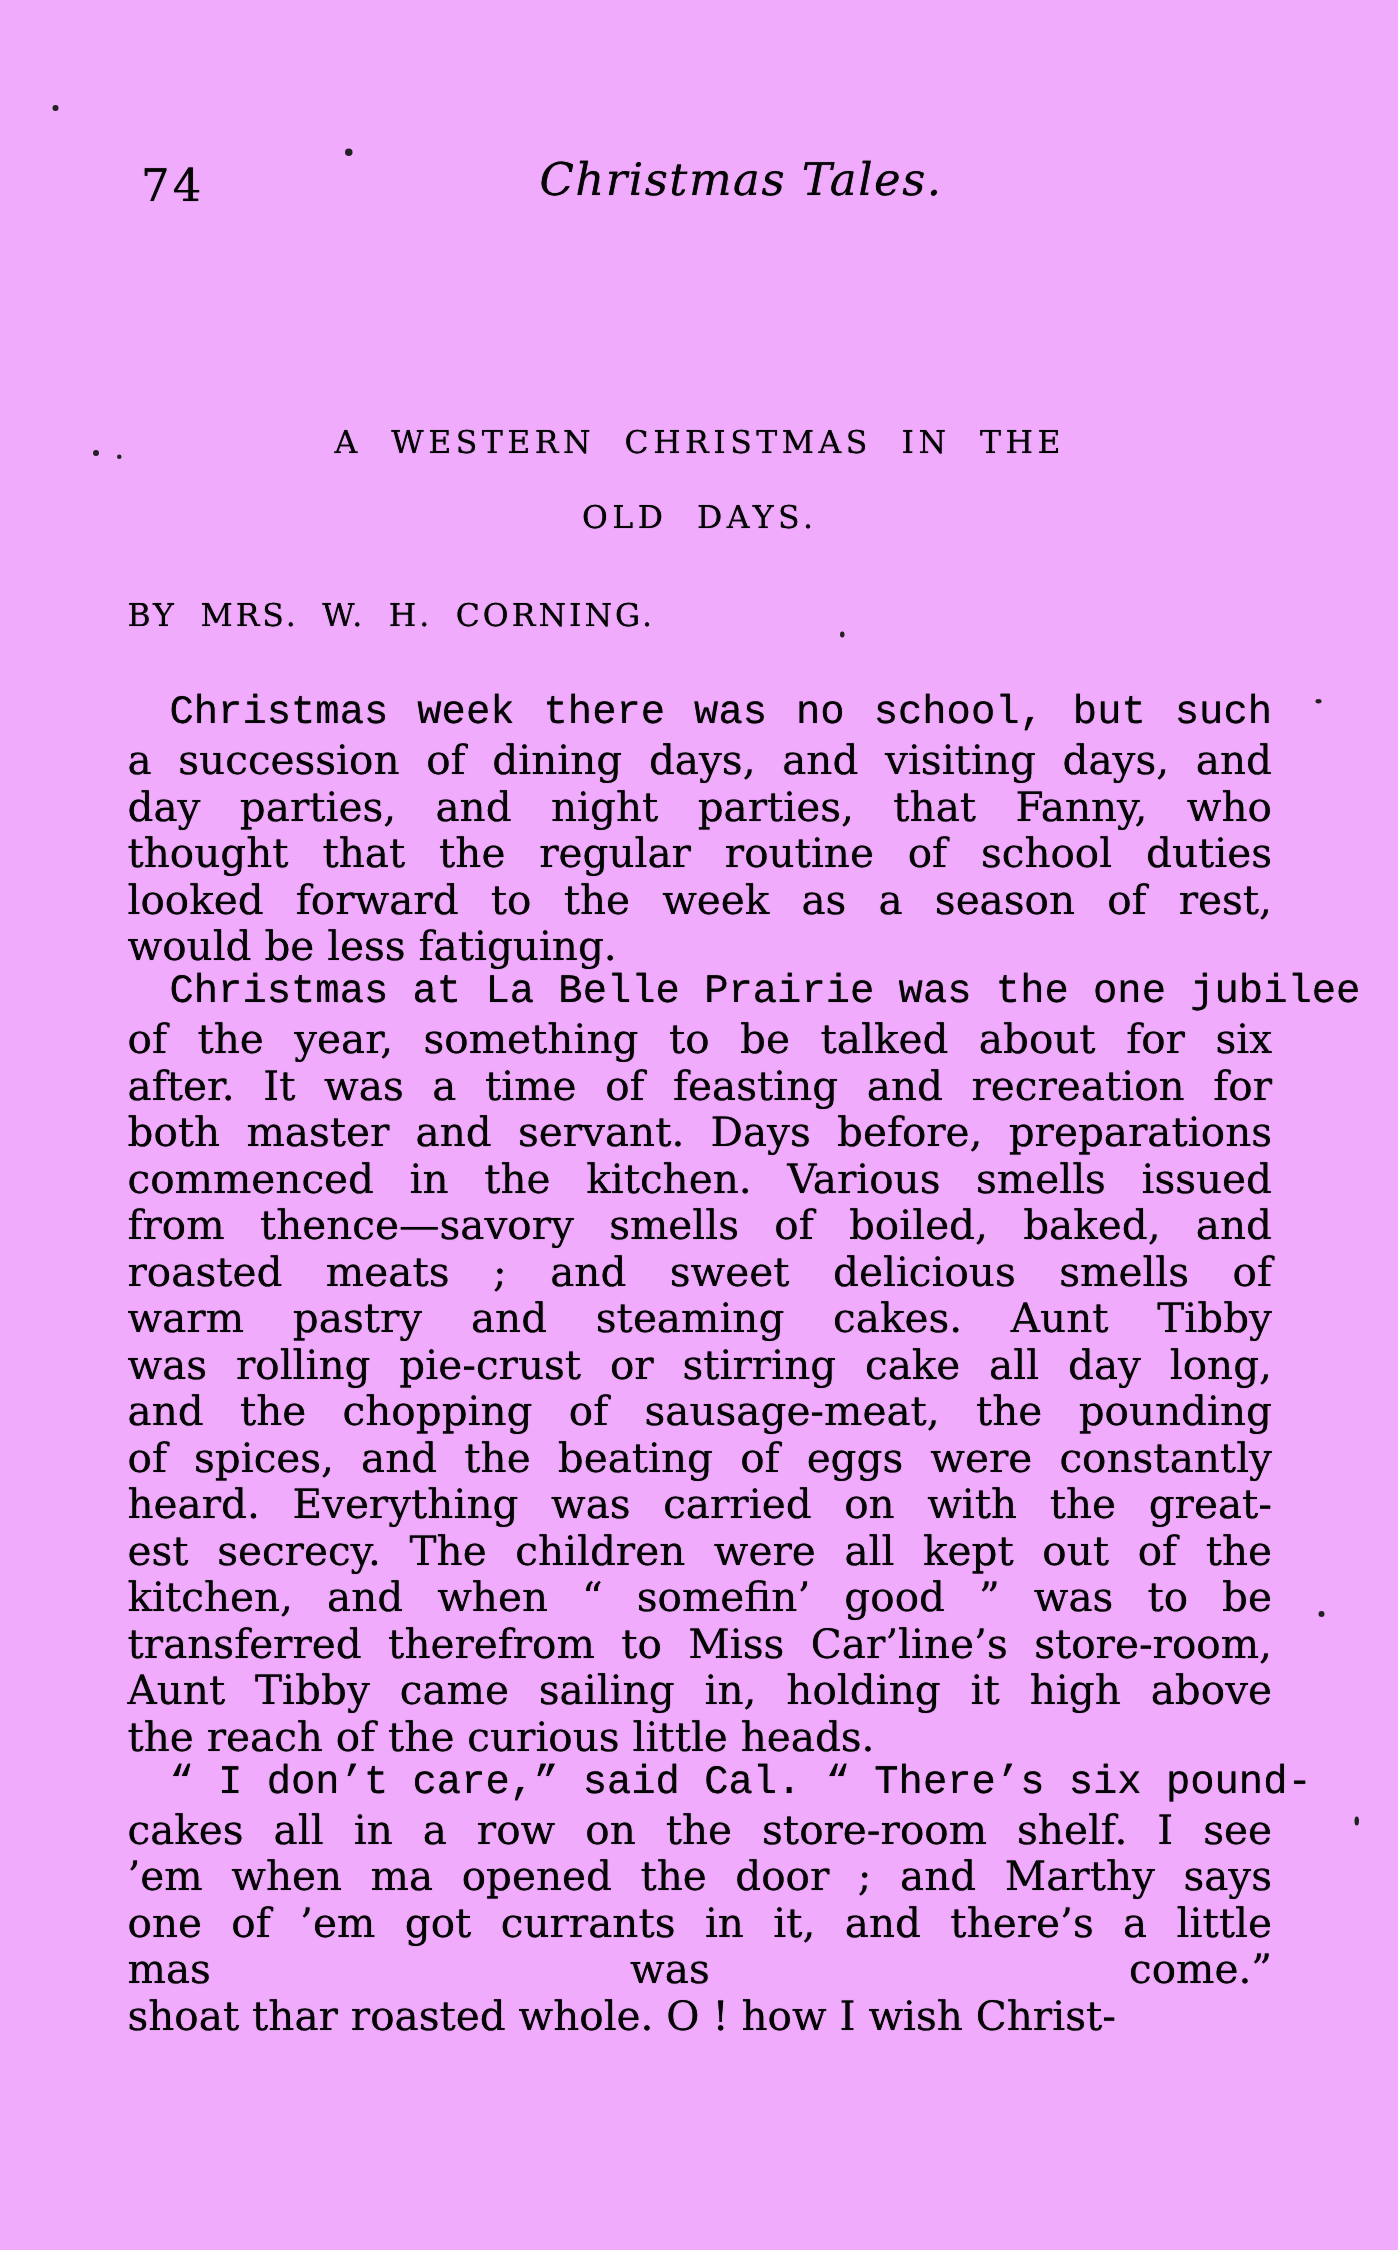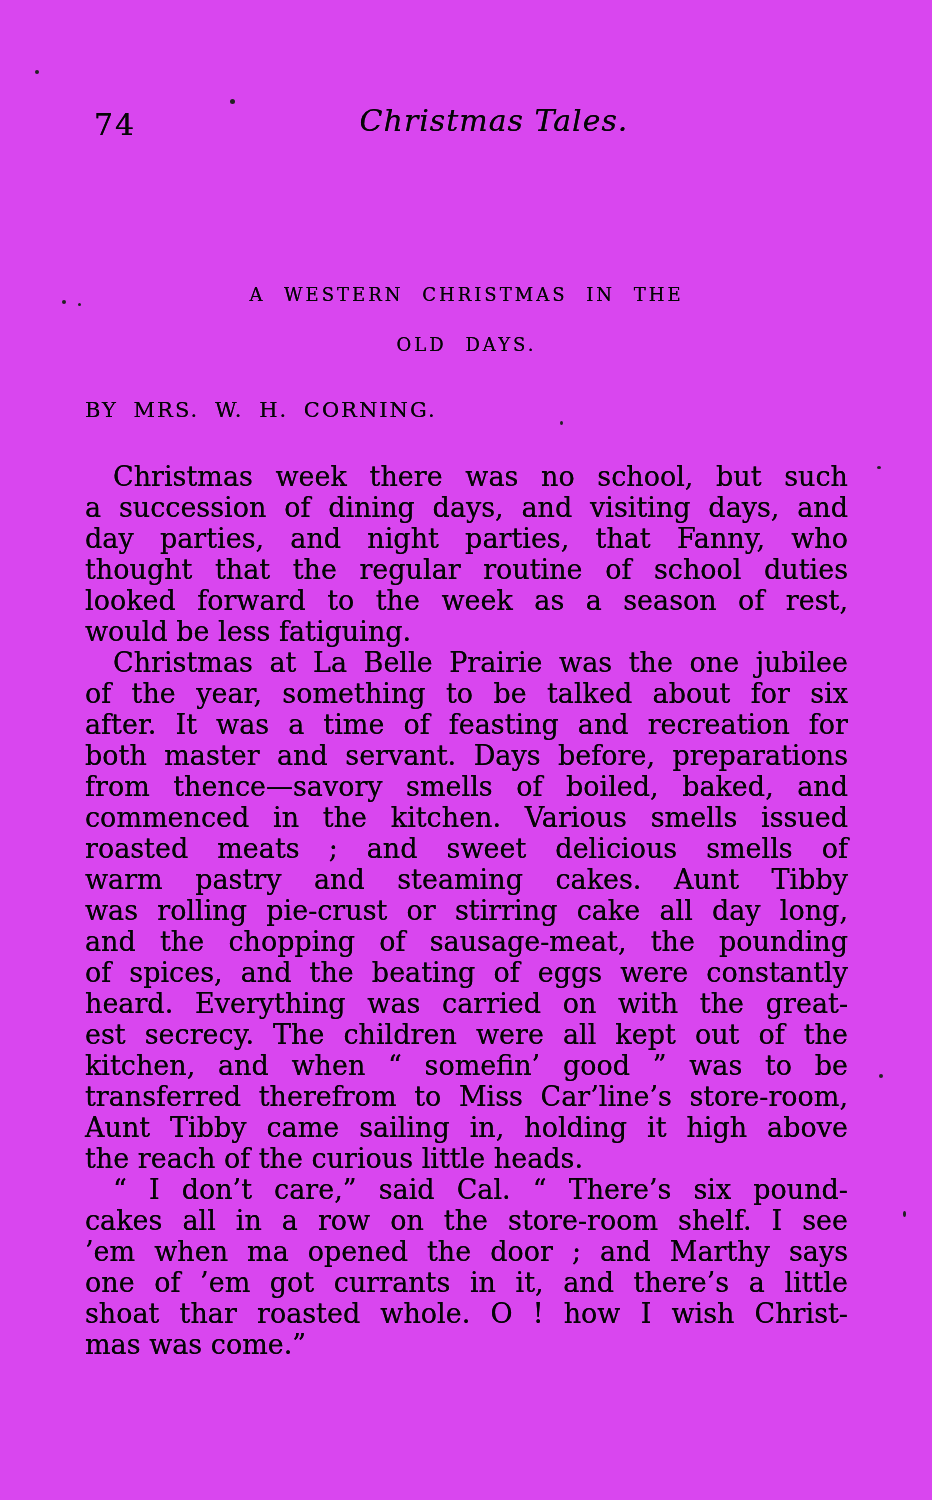--- a/index.html
+++ b/index.html
@@ -12,7 +12,7 @@
     width: 932px;
     height: 1500px;
     margin: 0 auto;
-    background: #d946ef;
+    background: #f0abfc;
     overflow: hidden;
     font-family: "DejaVu Serif", serif;
     color: #050505;

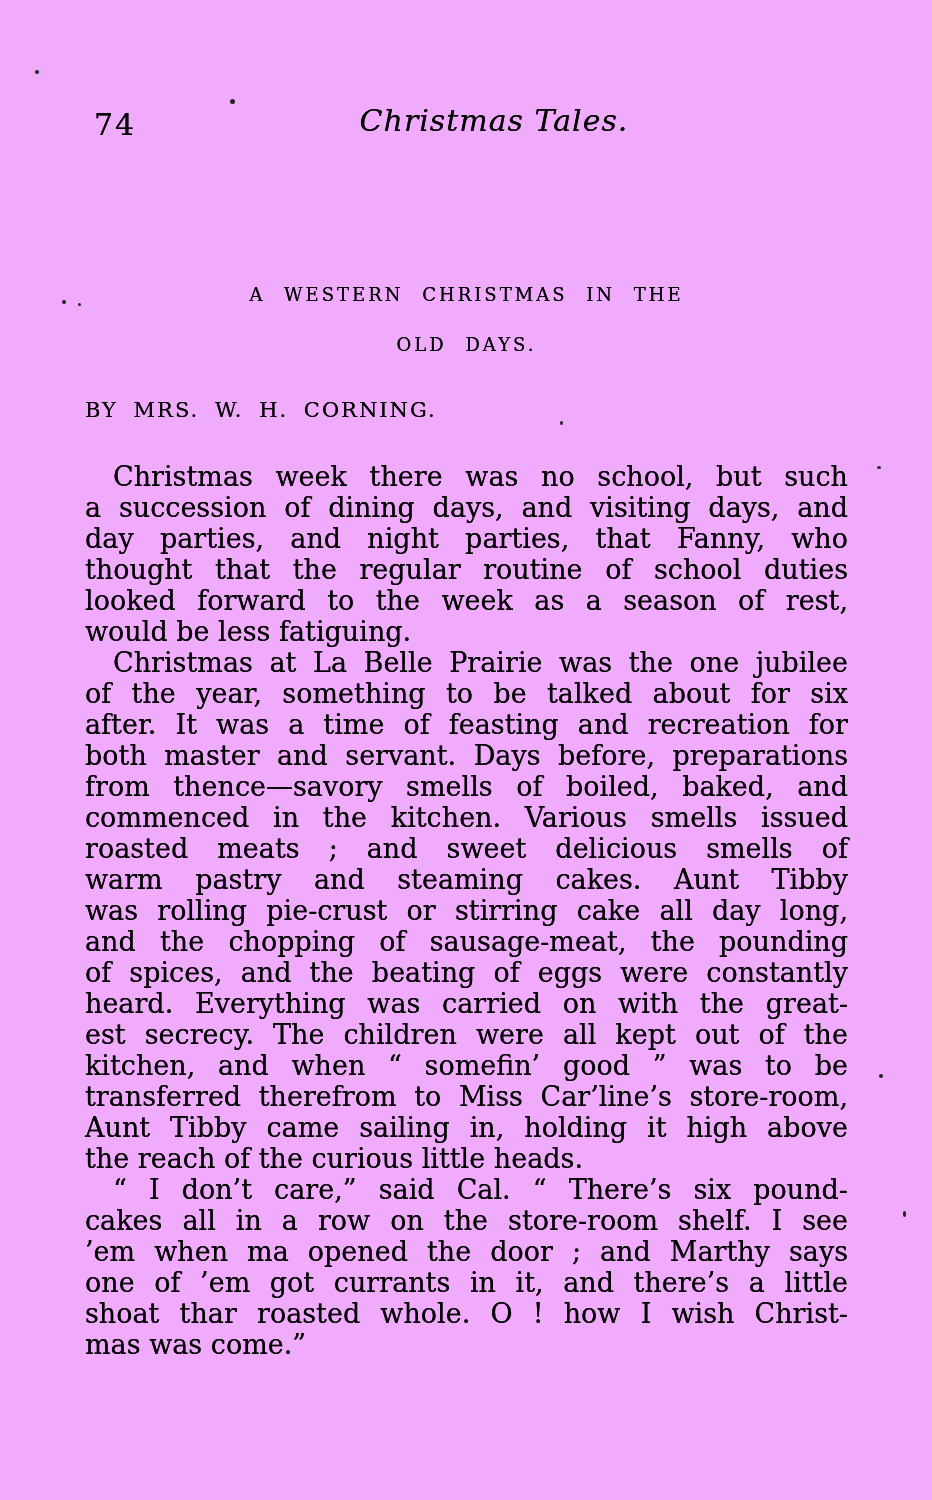--- a/index.html
+++ b/index.html
@@ -56,7 +56,7 @@
   }
   .article-title {
     text-align: center;
-    font-size: 18px;
+    font-size: 21px;
     line-height: 50px;
     letter-spacing: 3px;
     word-spacing: 10px;

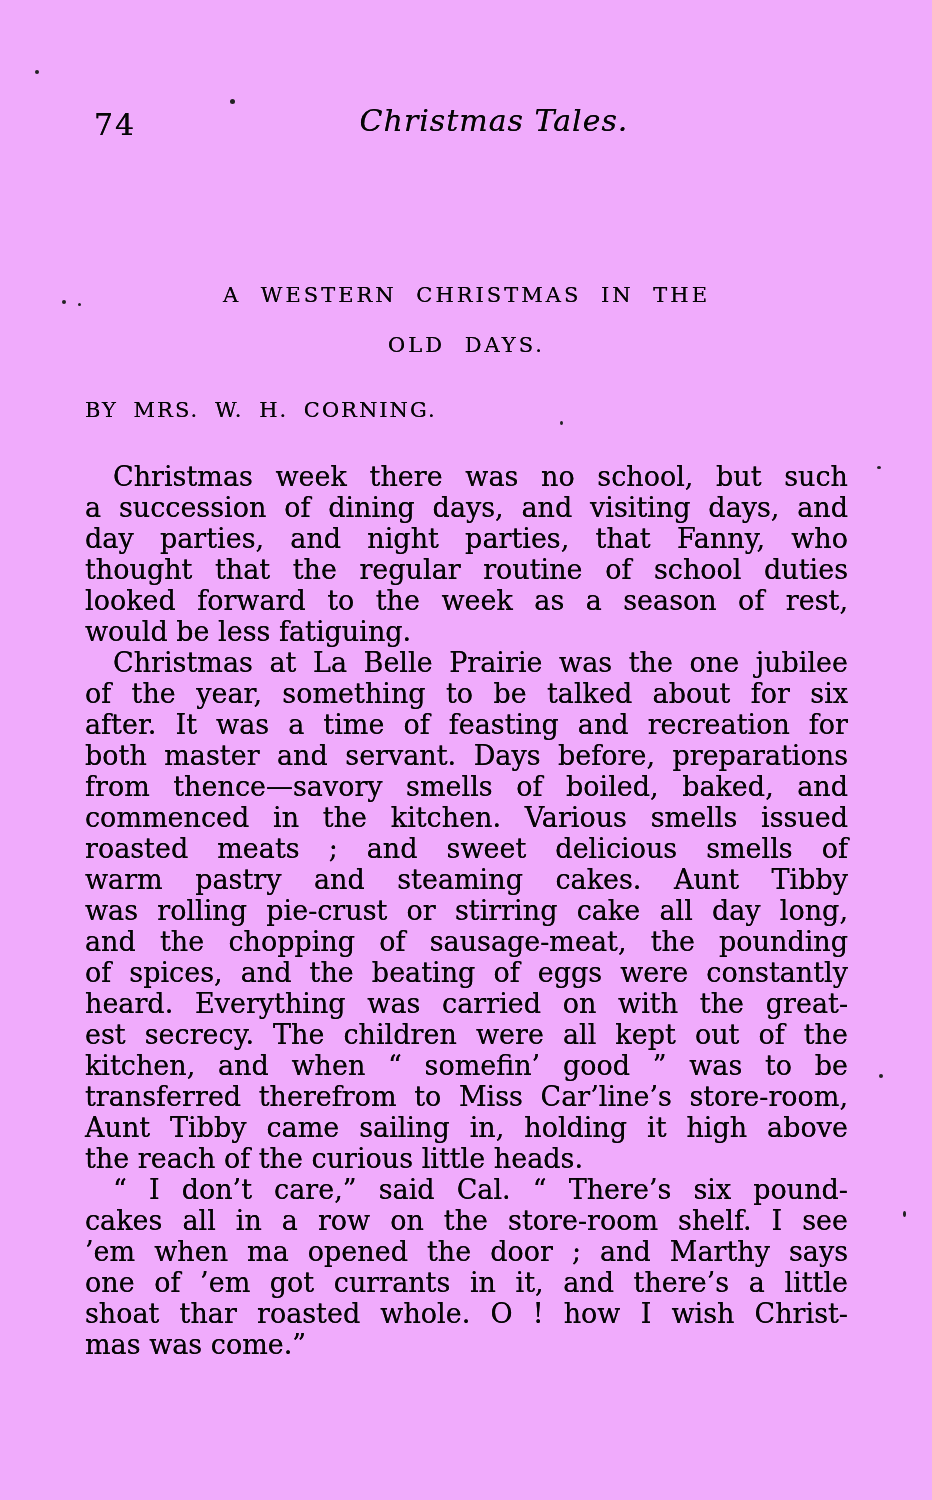--- a/index.html
+++ b/index.html
@@ -87,6 +87,7 @@
   }
   .line.first {
     padding-left: 28px;
+    font-family: Liberation Mono, monospace;
   }
 
   

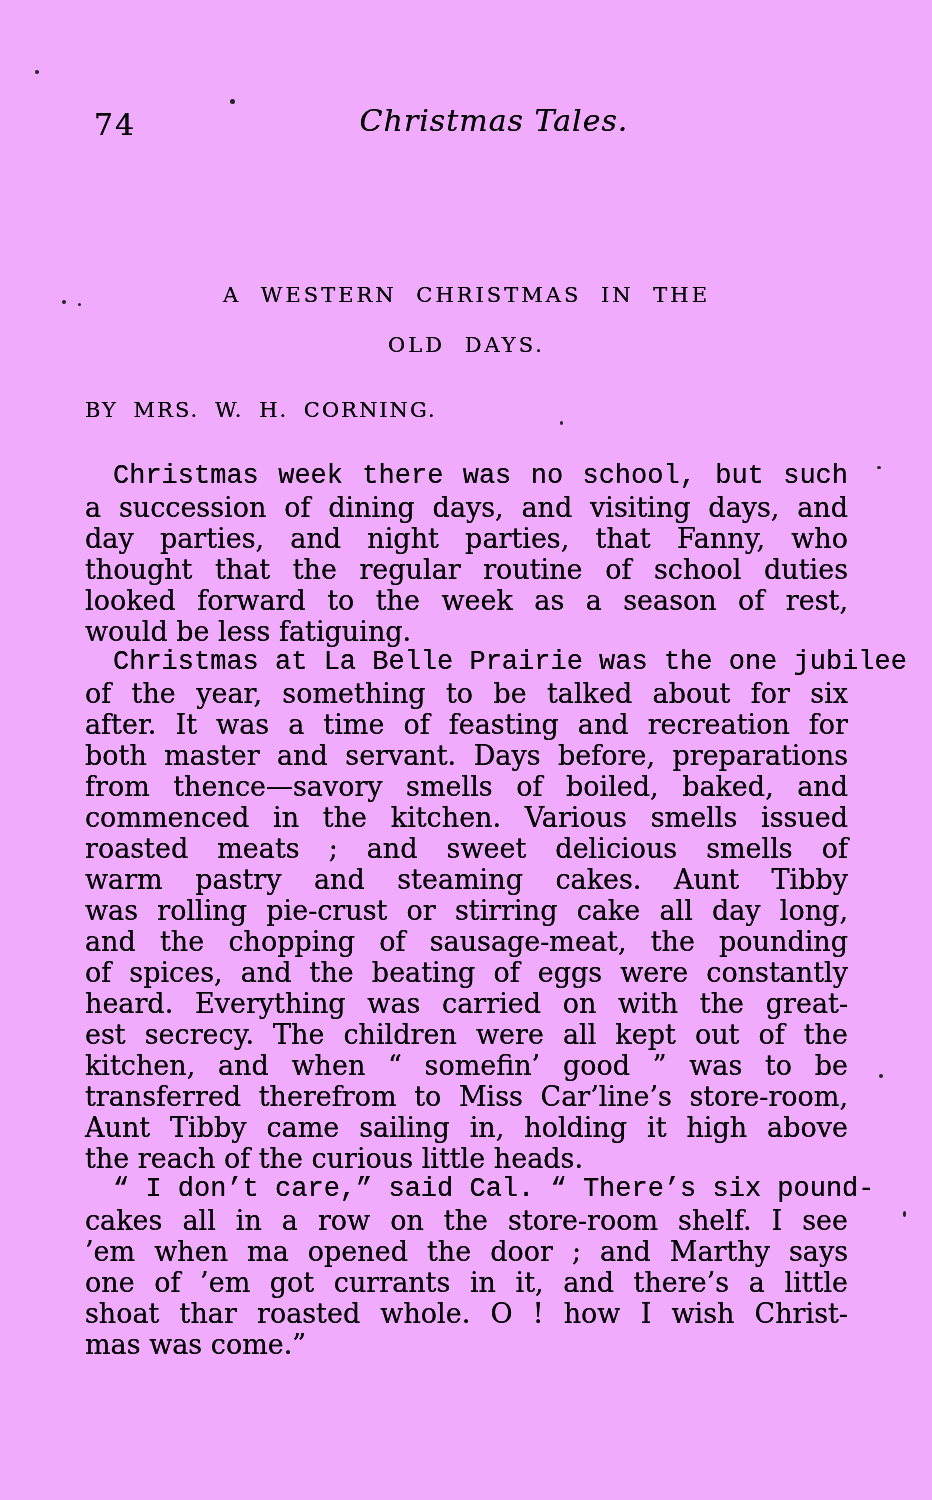--- a/index.html
+++ b/index.html
@@ -127,8 +127,8 @@
           <div class="line">of the year, something to be talked about for six</div>
           <div class="line">after. It was a time of feasting and recreation for</div>
           <div class="line">both master and servant. Days before, preparations</div>
+          <div class="line">commenced in the kitchen. Various smells issued</div>
           <div class="line">from thence—savory smells of boiled, baked, and</div>
-          <div class="line">commenced in the kitchen. Various smells issued</div>
           <div class="line">roasted meats ; and sweet delicious smells of</div>
           <div class="line">warm pastry and steaming cakes. Aunt Tibby</div>
           <div class="line">was rolling pie-crust or stirring cake all day long,</div>

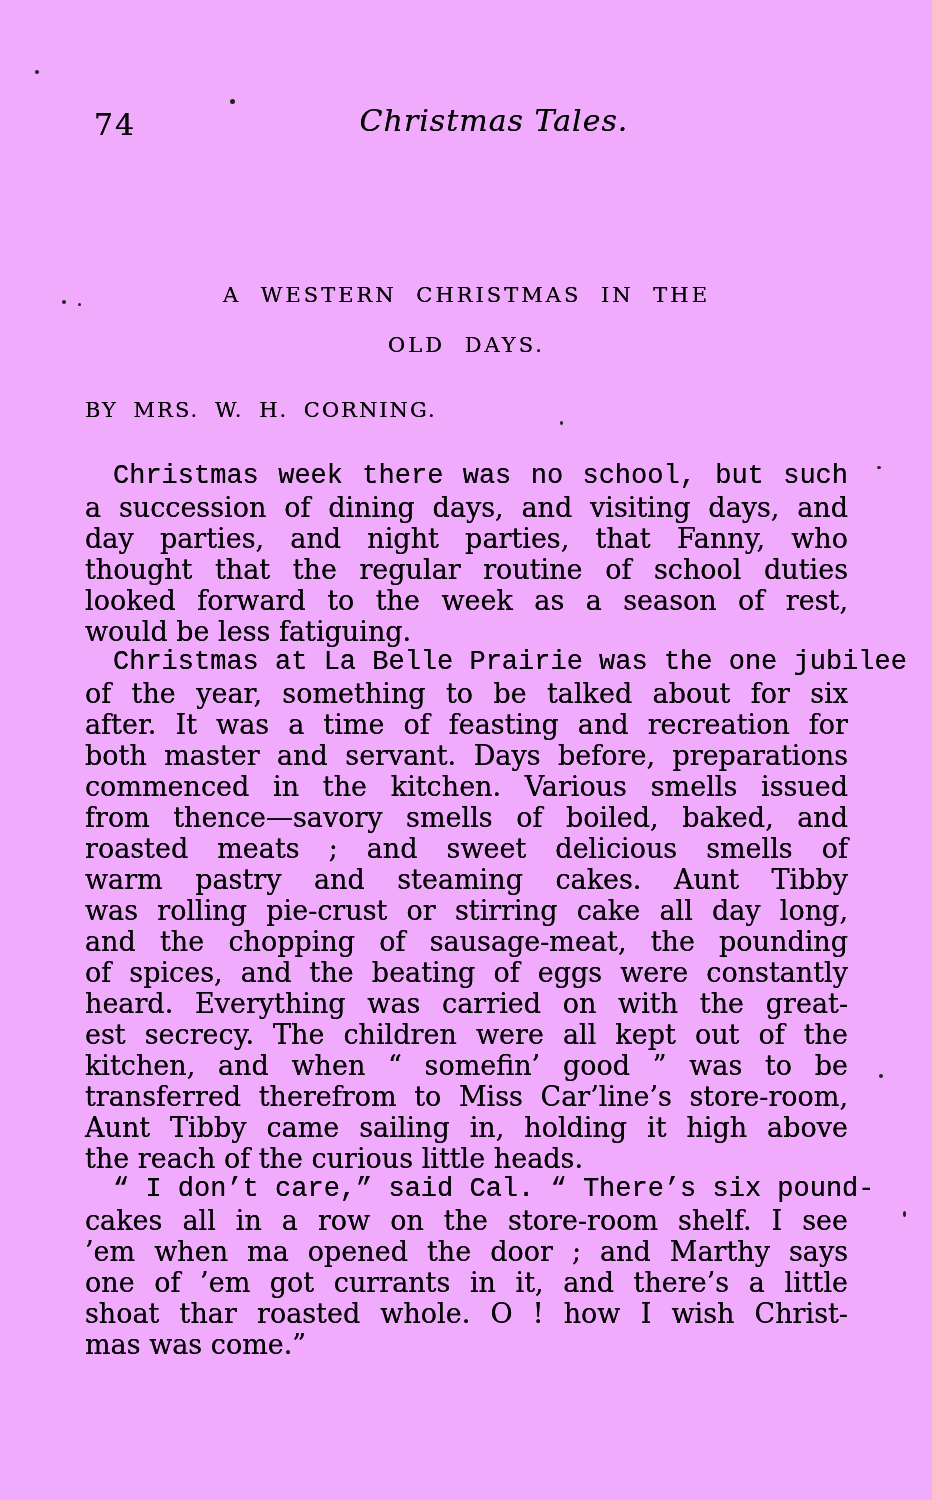--- a/index.html
+++ b/index.html
@@ -146,8 +146,8 @@
           <div class="line">cakes all in a row on the store-room shelf. I see</div>
           <div class="line">’em when ma opened the door ; and Marthy says</div>
           <div class="line">one of ’em got currants in it, and there’s a little</div>
+          <div class="line">mas was come.”</div>
           <div class="line">shoat thar roasted whole. O ! how I wish Christ-</div>
-          <div class="line">mas was come.”</div>
         </div>
       </div>
   </div>

